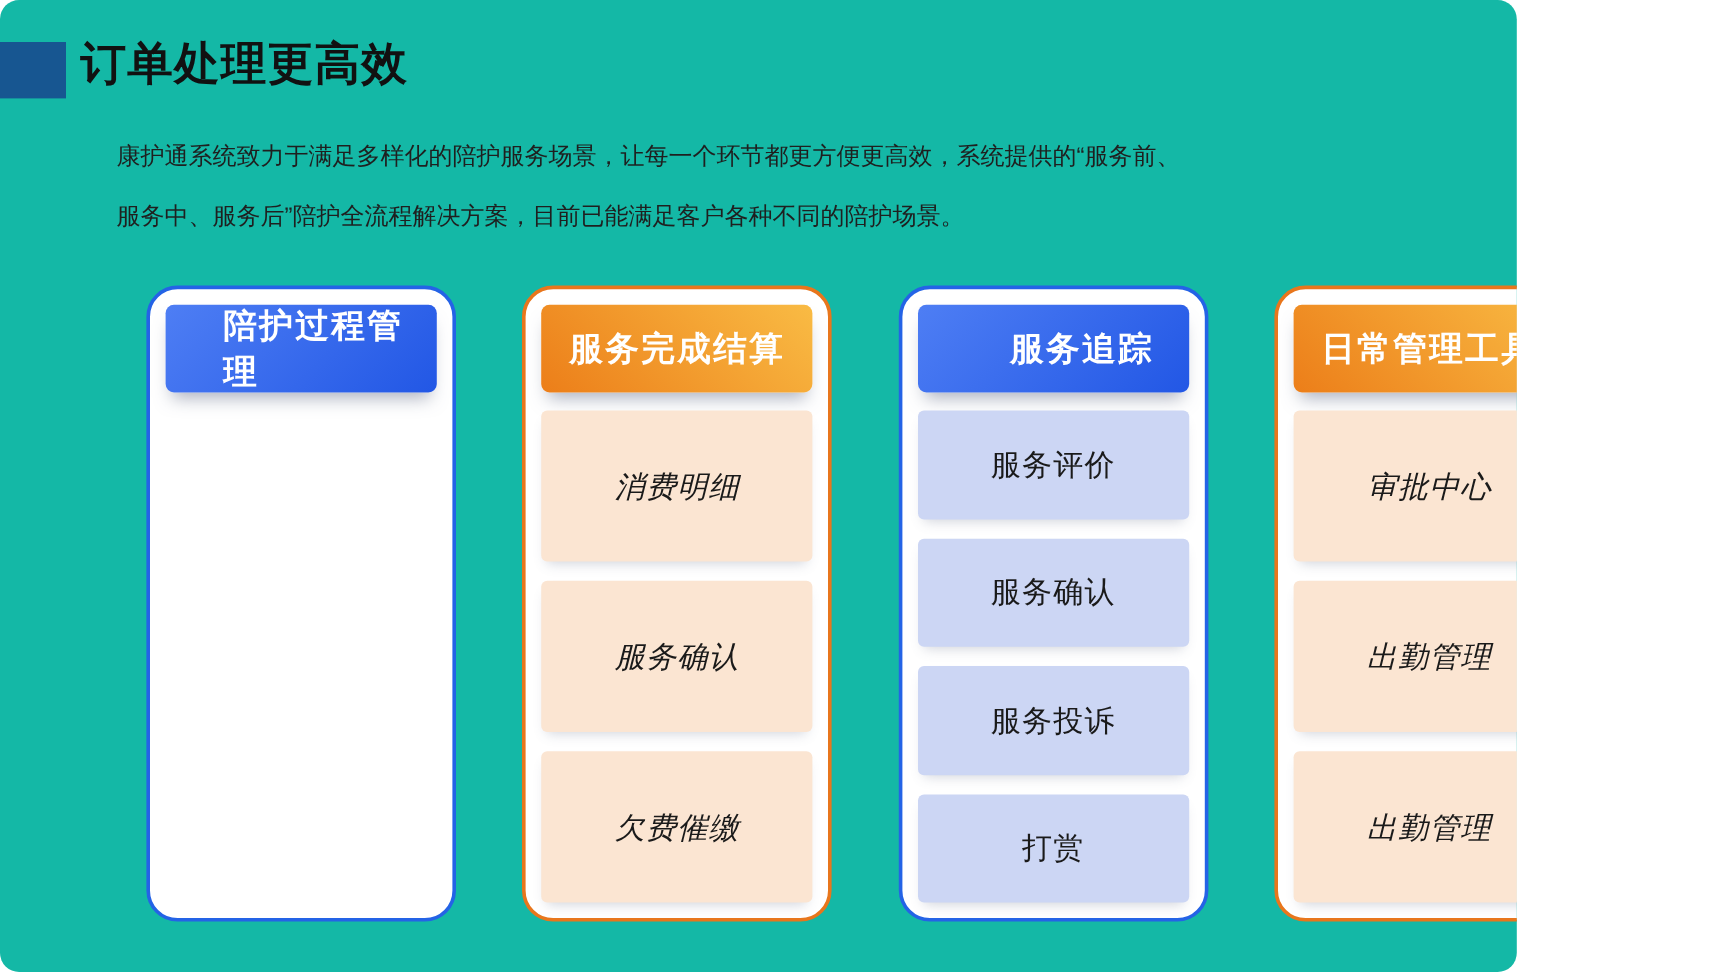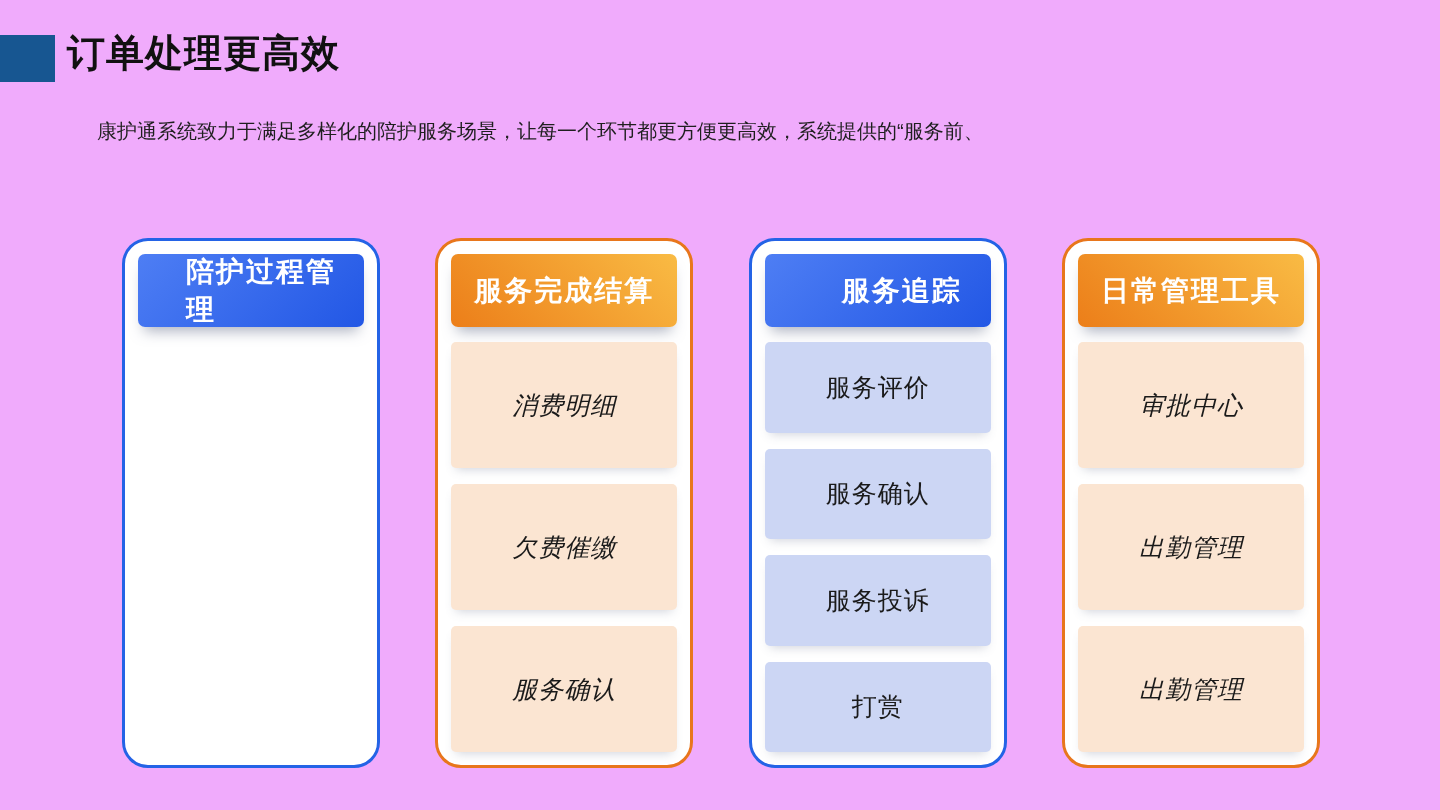--- a/index.html
+++ b/index.html
@@ -10,10 +10,11 @@
   }
   .slide {
     position: relative;
-    width: 1440px;
+    width: 1264px;
     height: 810px;
-    background: #f0abfc;
+    background: #14b8a6;
     overflow: hidden;
+    border-radius: 16px;
   }
   .accent {
     position: absolute;

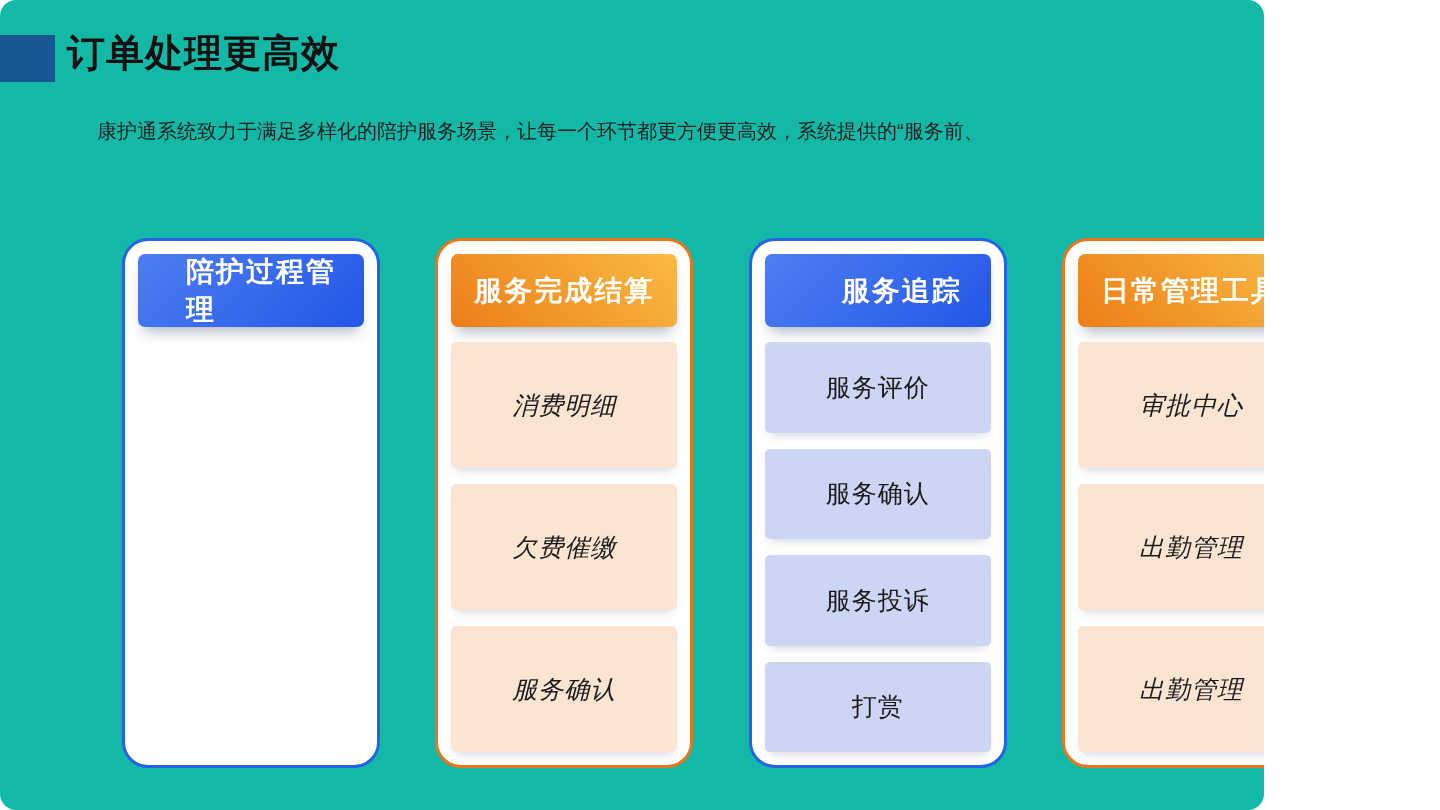--- a/index.html
+++ b/index.html
@@ -117,6 +117,7 @@
   <h1 class="title">订单处理更高效</h1>
   <p class="intro">
     <span class="intro-line">康护通系统致力于满足多样化的陪护服务场景，让每一个环节都更方便更高效，系统提供的“服务前、</span>
+    <span class="intro-line">服务中、服务后”陪护全流程解决方案，目前已能满足客户各种不同的陪护场景。</span>
   </p>
   <div class="cards" id="cards">
       <div class="card blue">

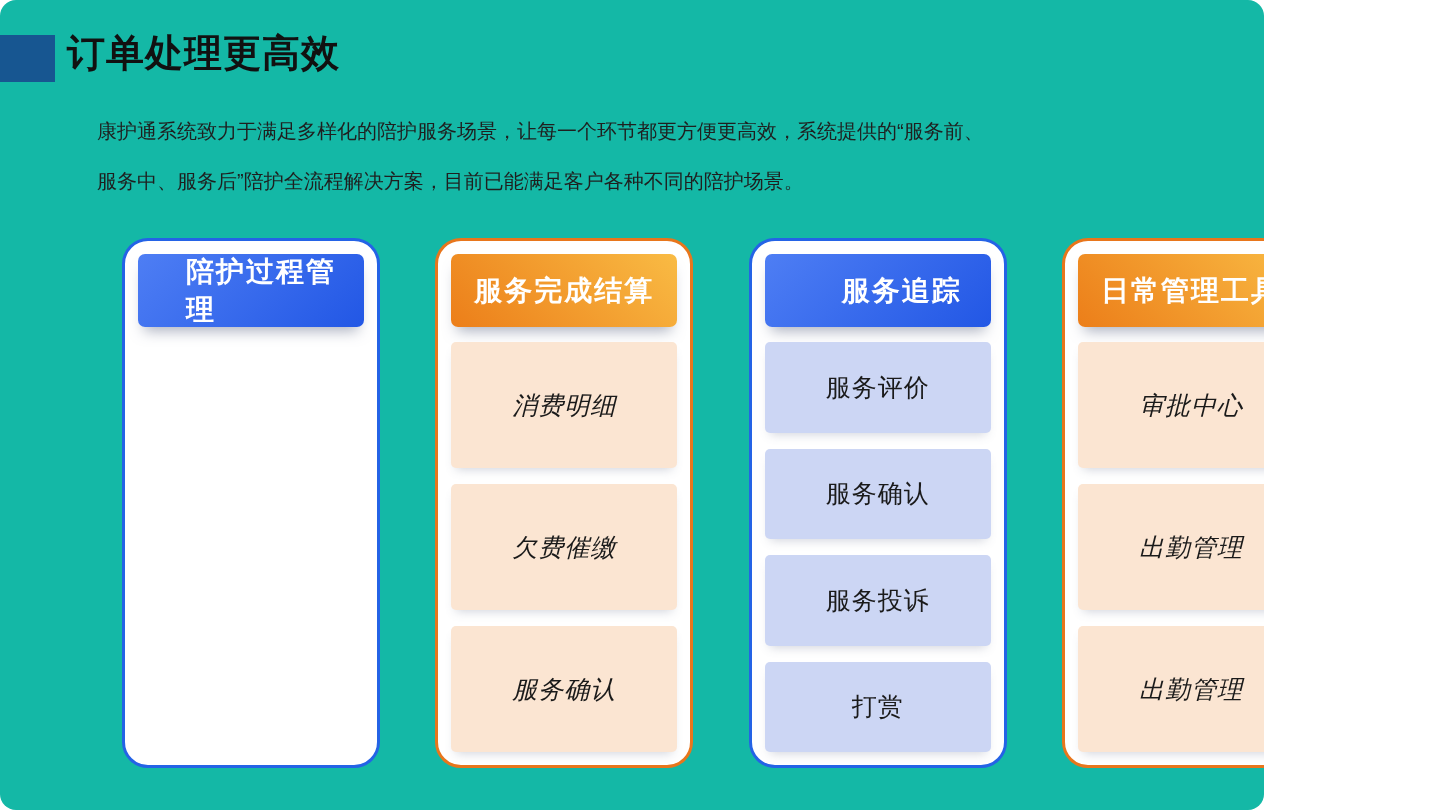--- a/index.html
+++ b/index.html
@@ -127,8 +127,8 @@
     <div class="card-header">服务完成结算</div>
     <div class="card-items">
           <div class="card-item">消费明细</div>
+          <div class="card-item">服务确认</div>
           <div class="card-item">欠费催缴</div>
-          <div class="card-item">服务确认</div>
         </div>
   </div>
       <div class="card blue">

